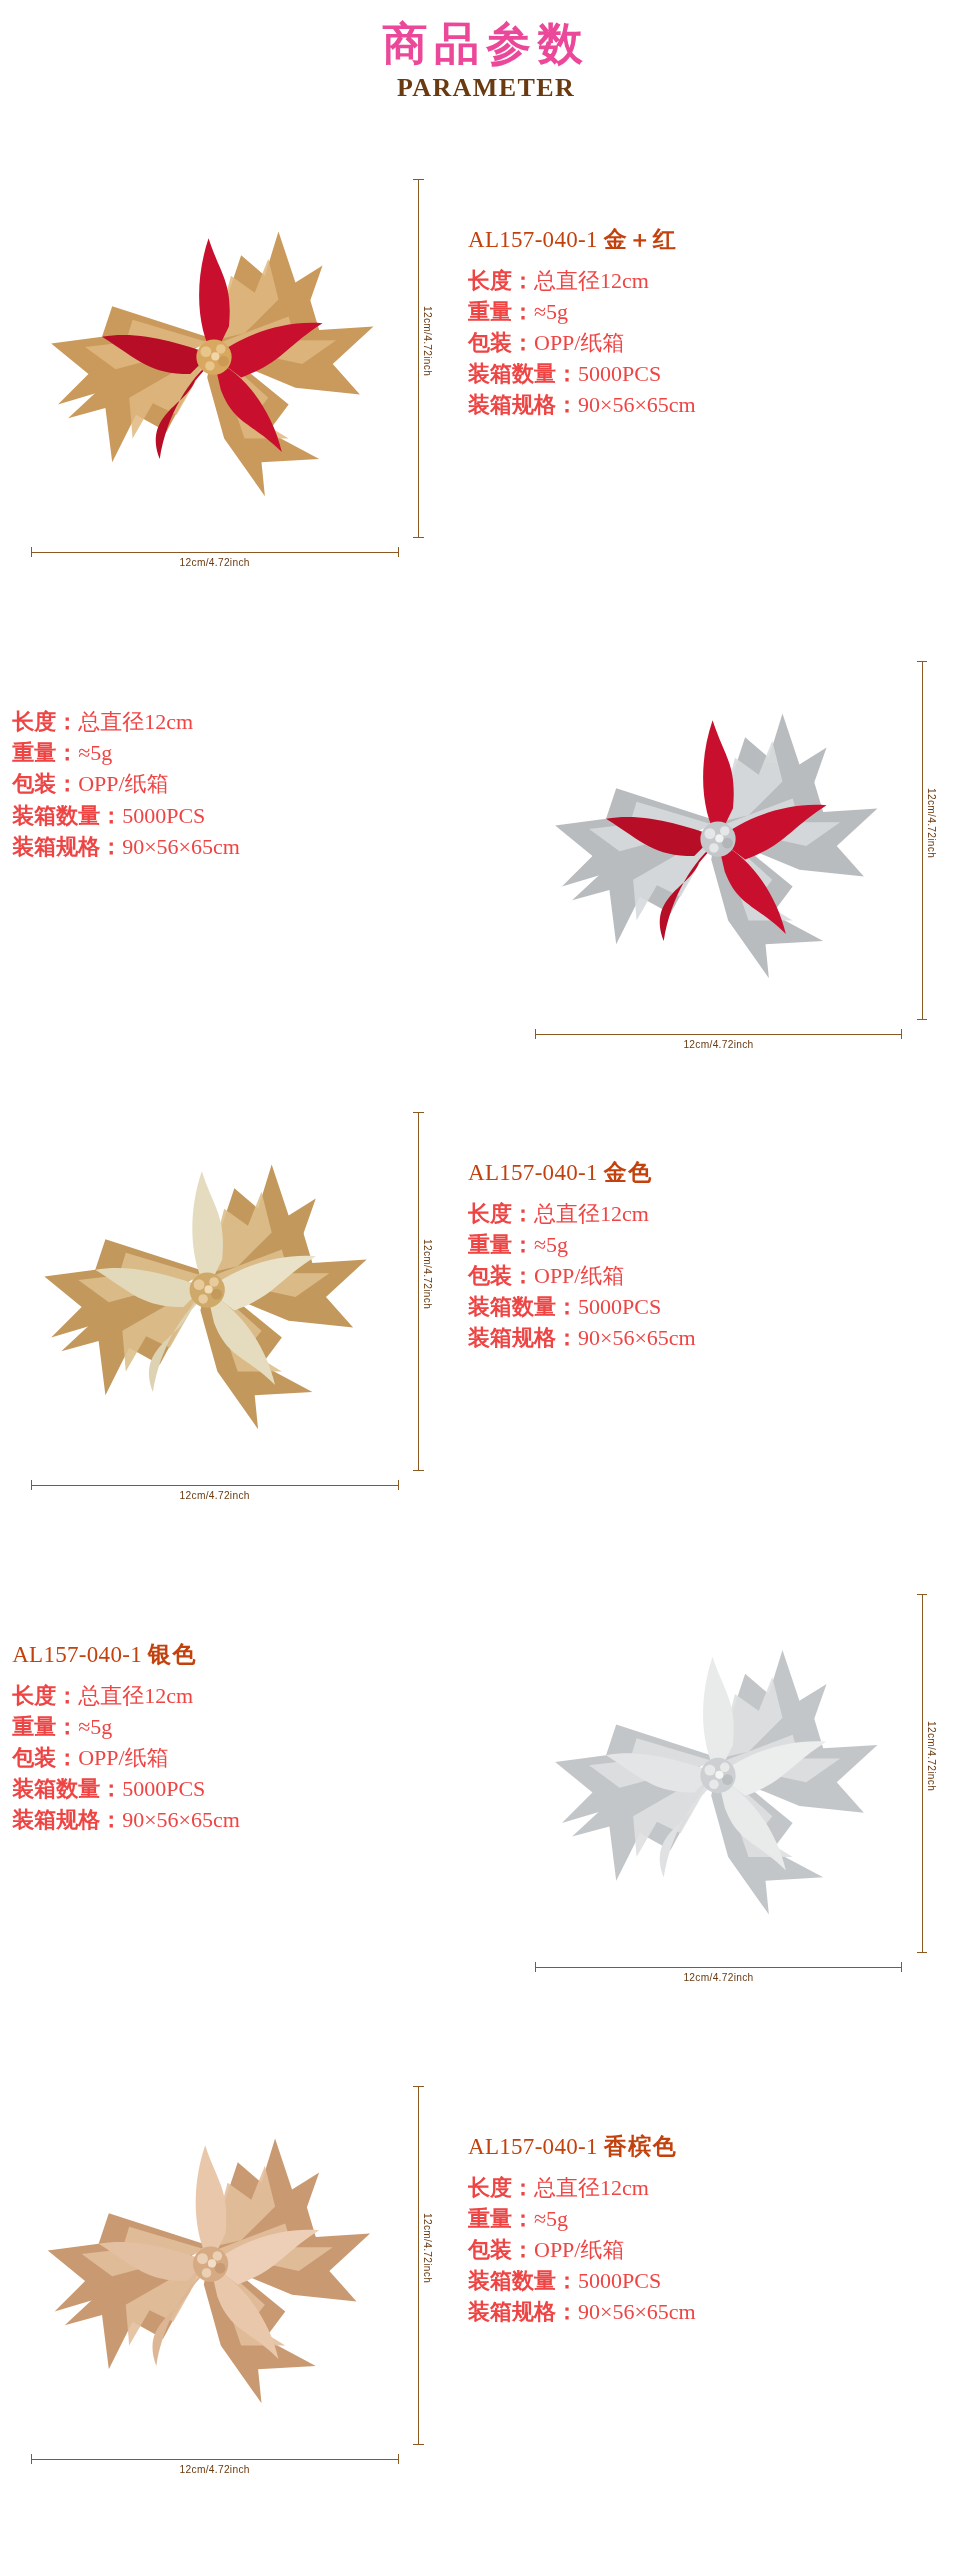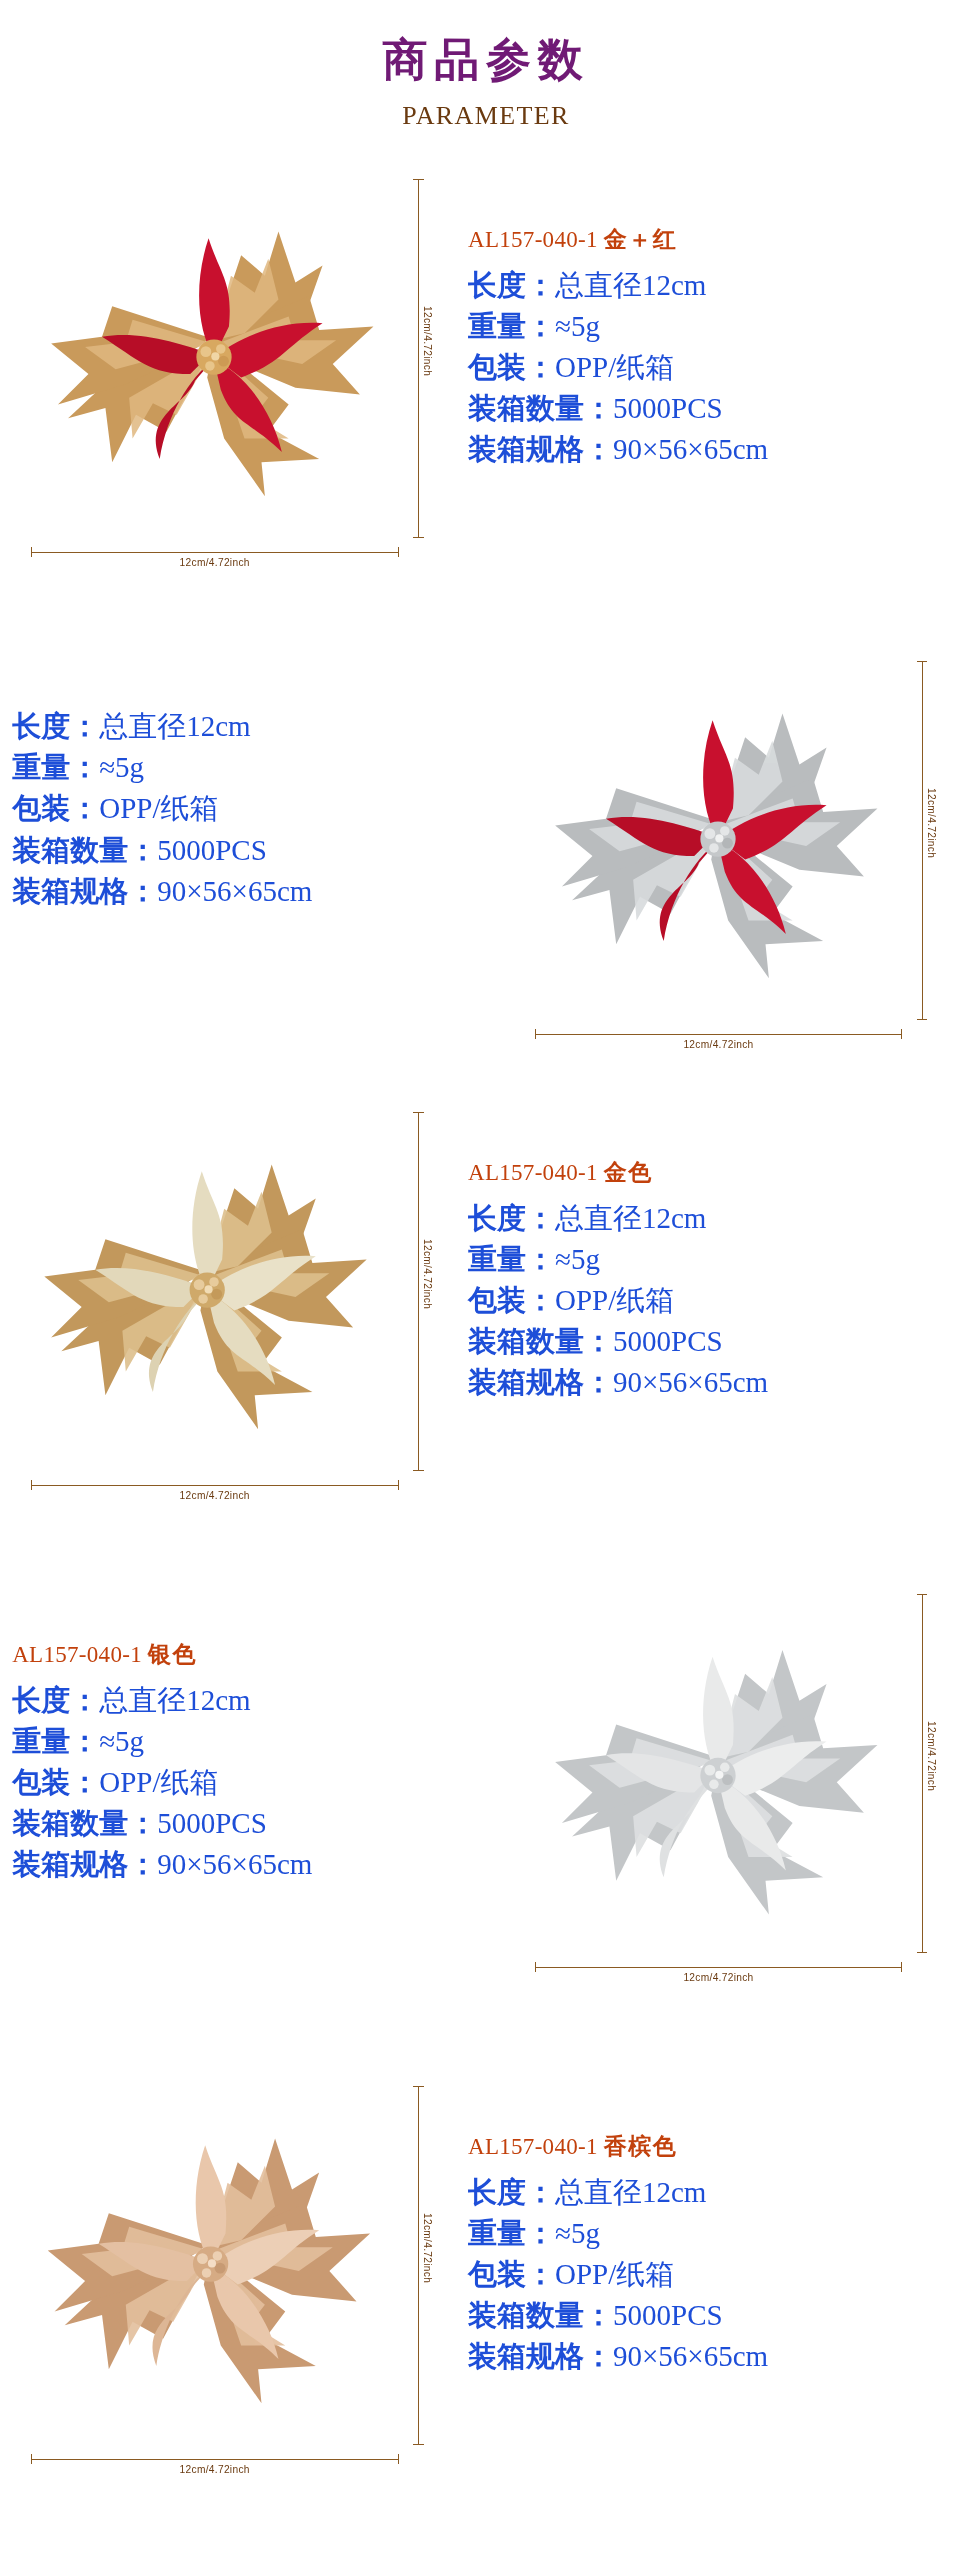--- a/index.html
+++ b/index.html
@@ -31,9 +31,9 @@
     font-size: 45px;
     font-weight: 700;
     letter-spacing: 6.8px;
-    color: #701a75;
+    color: #ec4899;
     line-height: 1.1;
-    margin: 16px;
+    margin: 0;
   }
   .header .en-title {
     font-family: "Liberation Serif", serif;

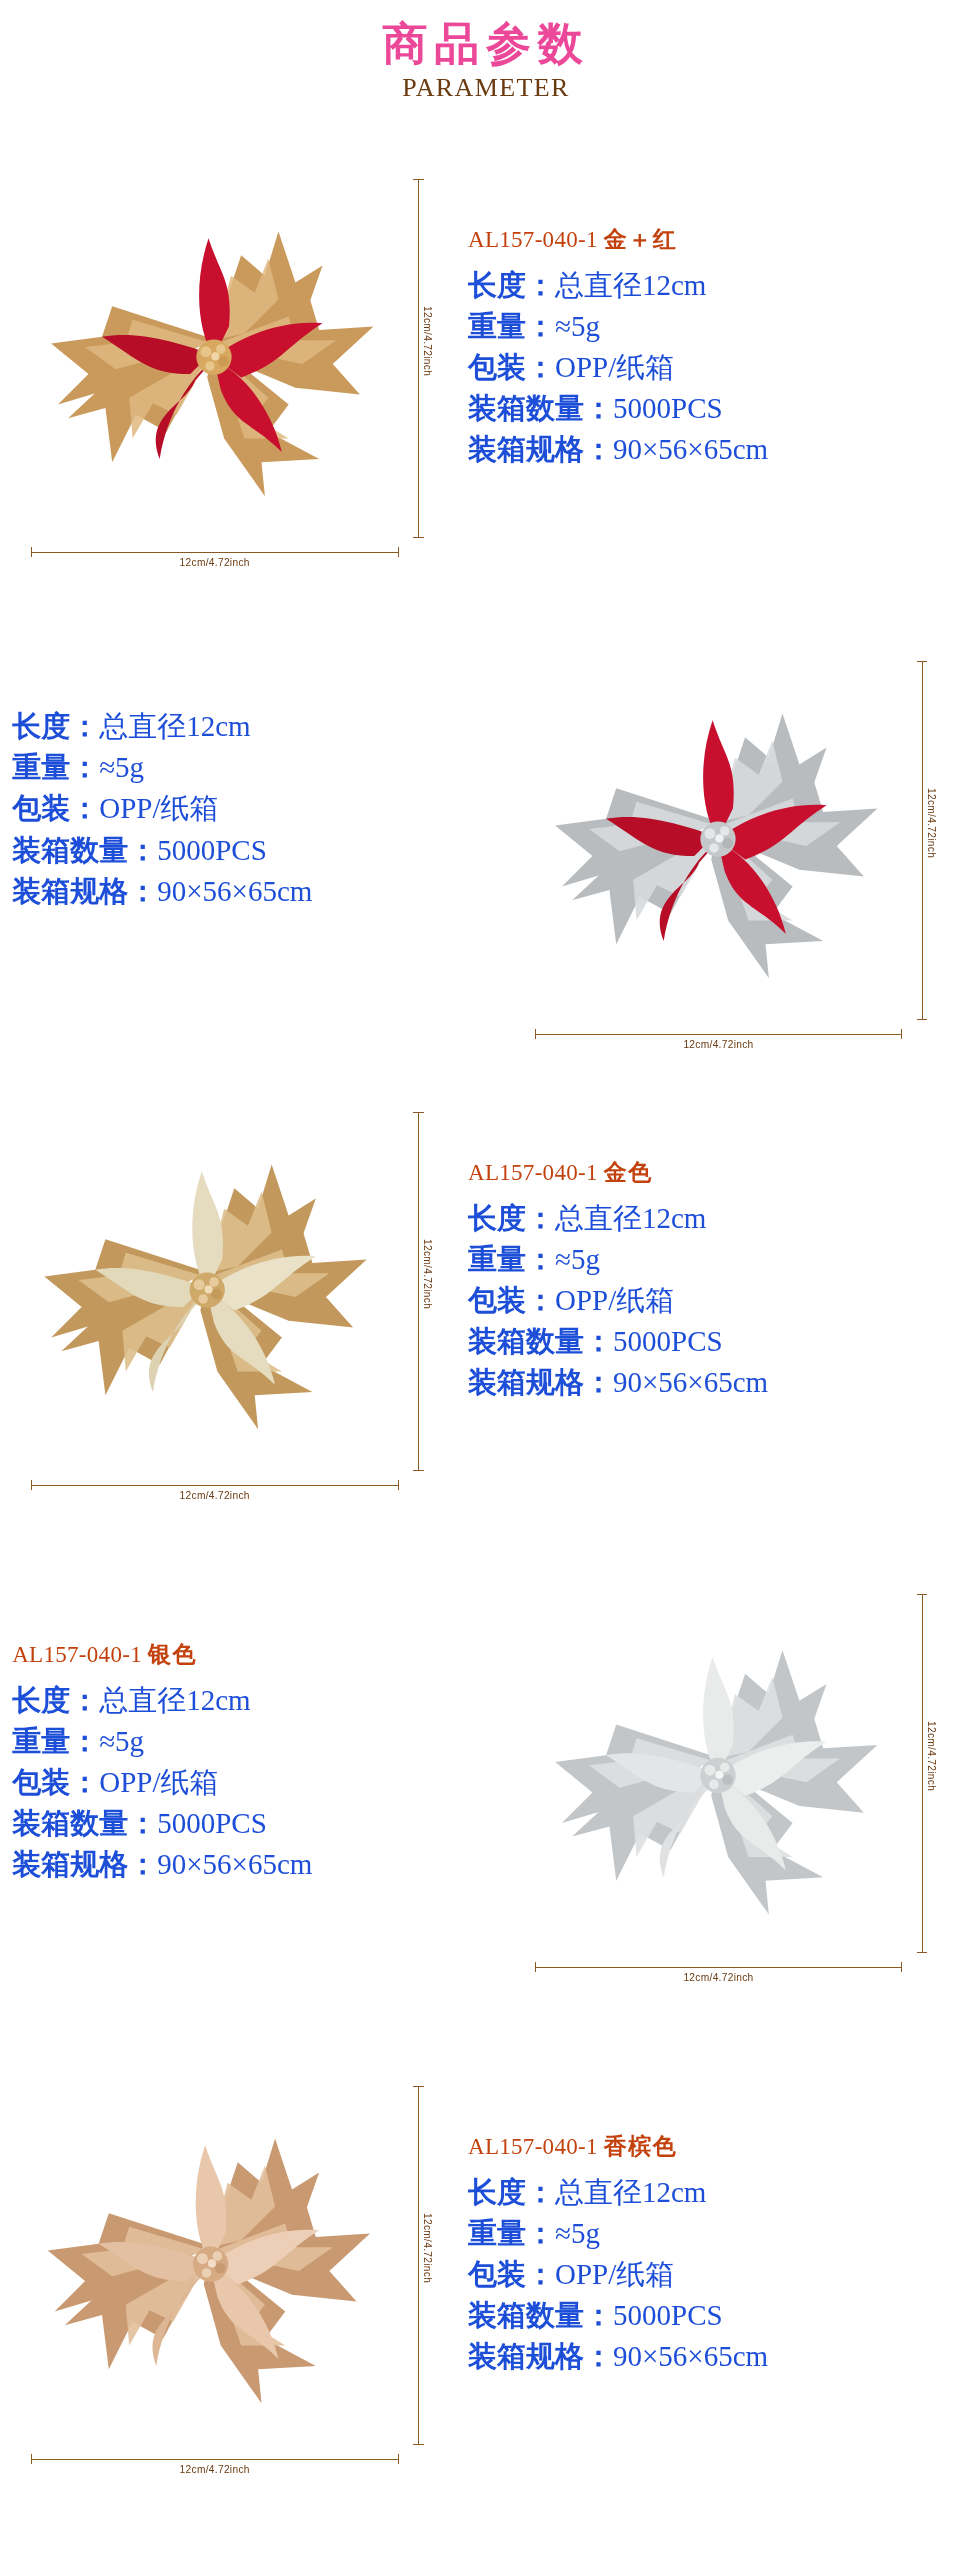--- a/index.html
+++ b/index.html
@@ -41,7 +41,7 @@
     letter-spacing: 1.4px;
     color: #6a3a10;
     margin: 4.1px 0 0 0;
-    font-weight: 400;
+    font-weight: 700;
   }
 
   

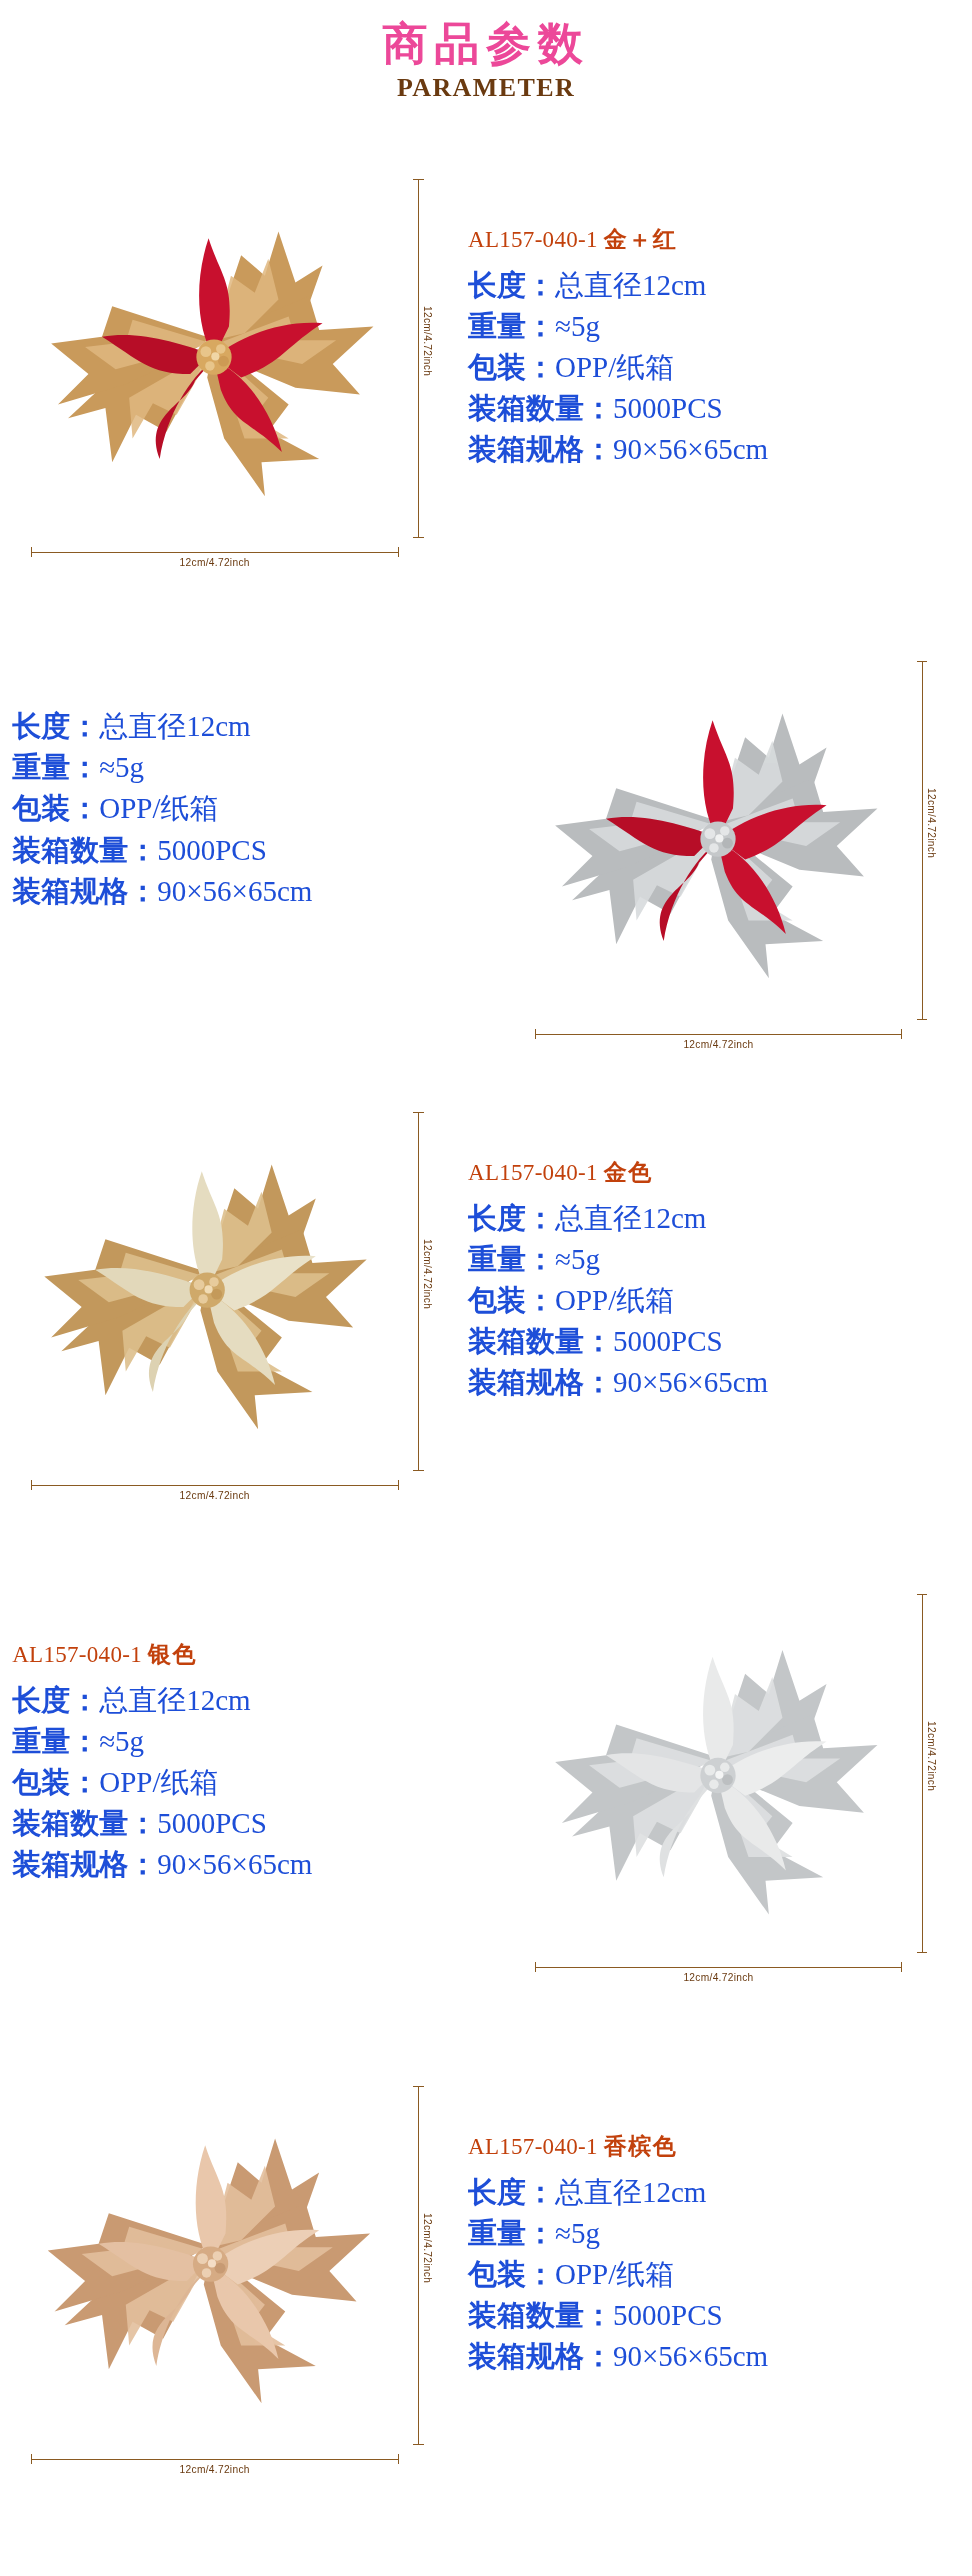--- a/index.html
+++ b/index.html
@@ -151,9 +151,9 @@
     letter-spacing: 1.4px;
   }
   .spec .row {
-    font-size: 29px;
+    font-size: 22px;
     line-height: 1.42;
-    color: #1d4ed8;
+    color: #ef4444;
     white-space: nowrap;
     font-family: "DejaVu Serif", "Liberation Serif", serif;
     font-weight: 700;

